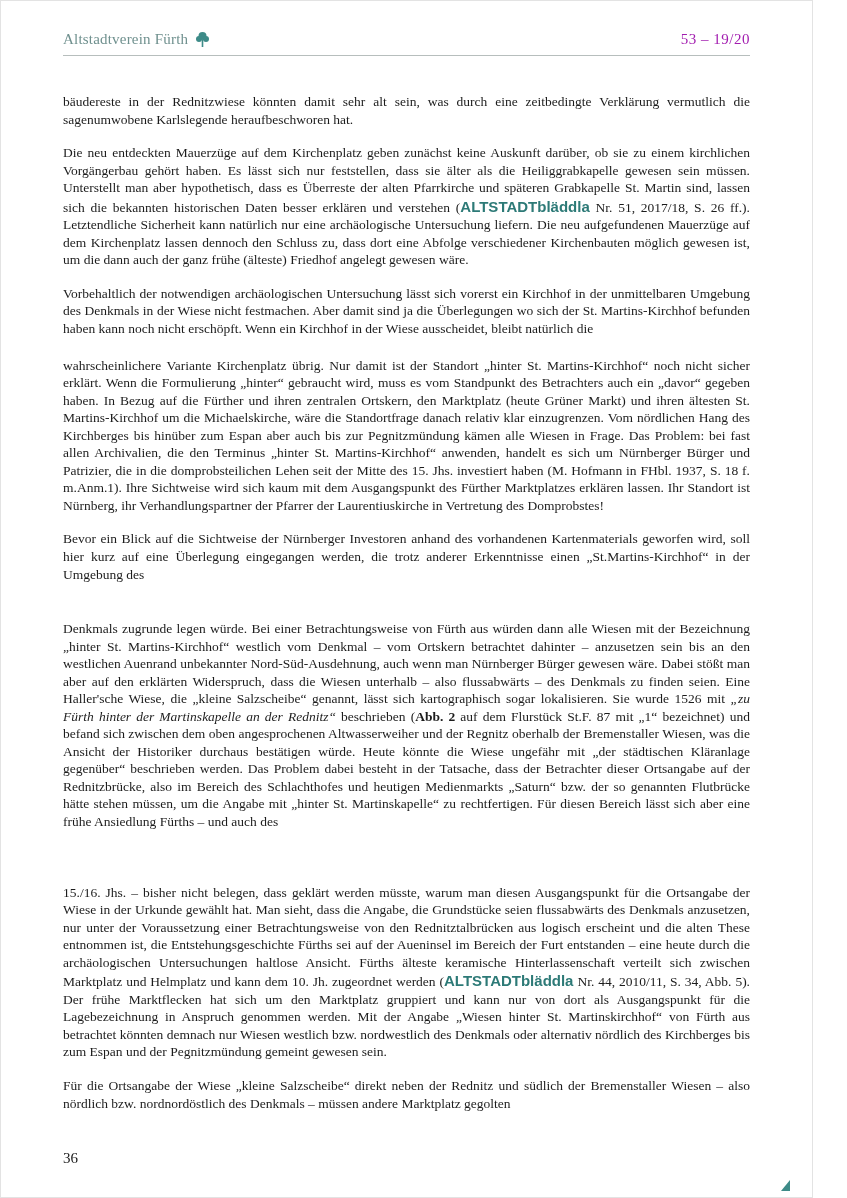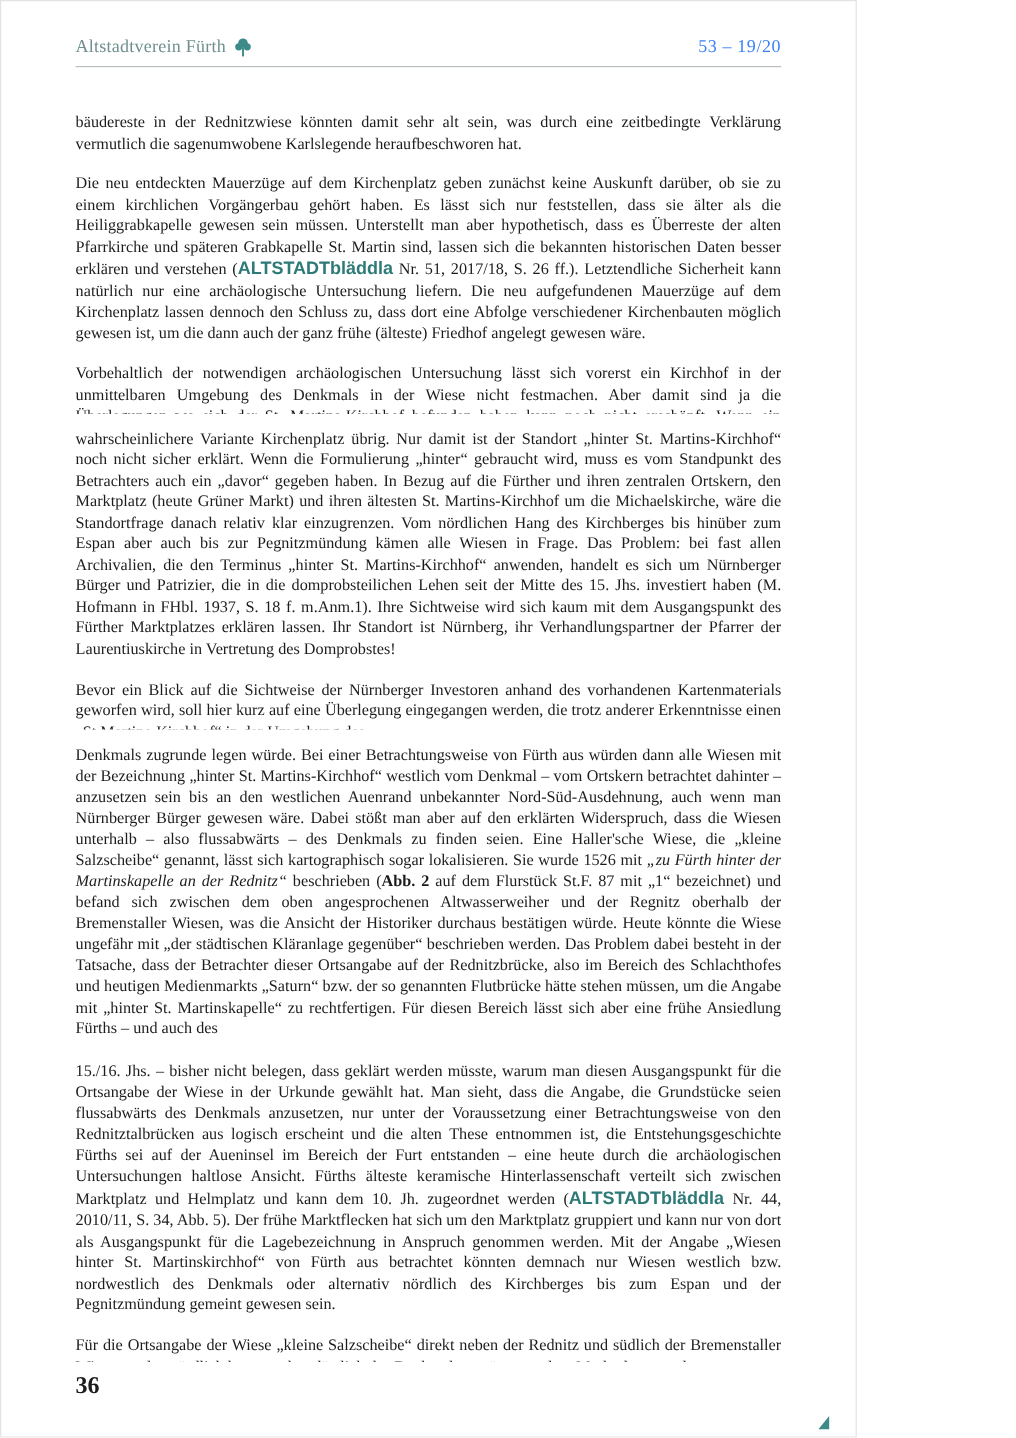--- a/index.html
+++ b/index.html
@@ -5,7 +5,7 @@
   html, body { margin: 0; padding: 0; background: #ffffff; }
   .page {
     position: relative;
-    width: 714px;
+    width: 813px;
     height: 1198px;
     background: #ffffff;
     box-sizing: border-box;

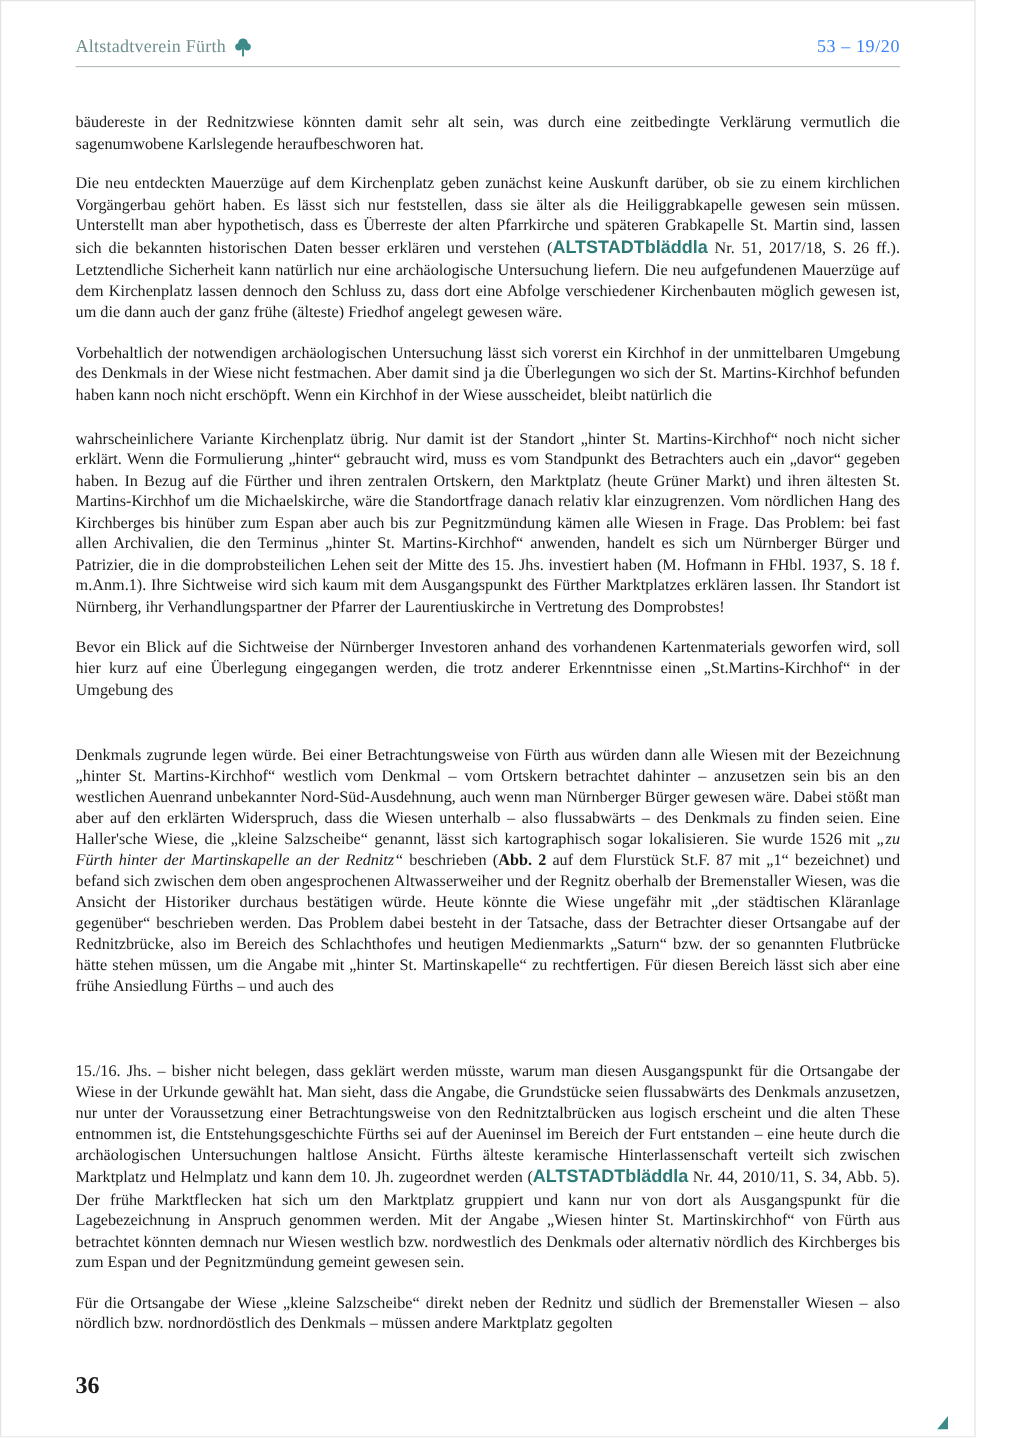--- a/index.html
+++ b/index.html
@@ -32,7 +32,7 @@
     letter-spacing: 0.2px;
   }
   .header-right {
-    color: #3b82f6;
+    color: #a21caf;
     font-size: 15px;
     letter-spacing: 0.5px;
   }

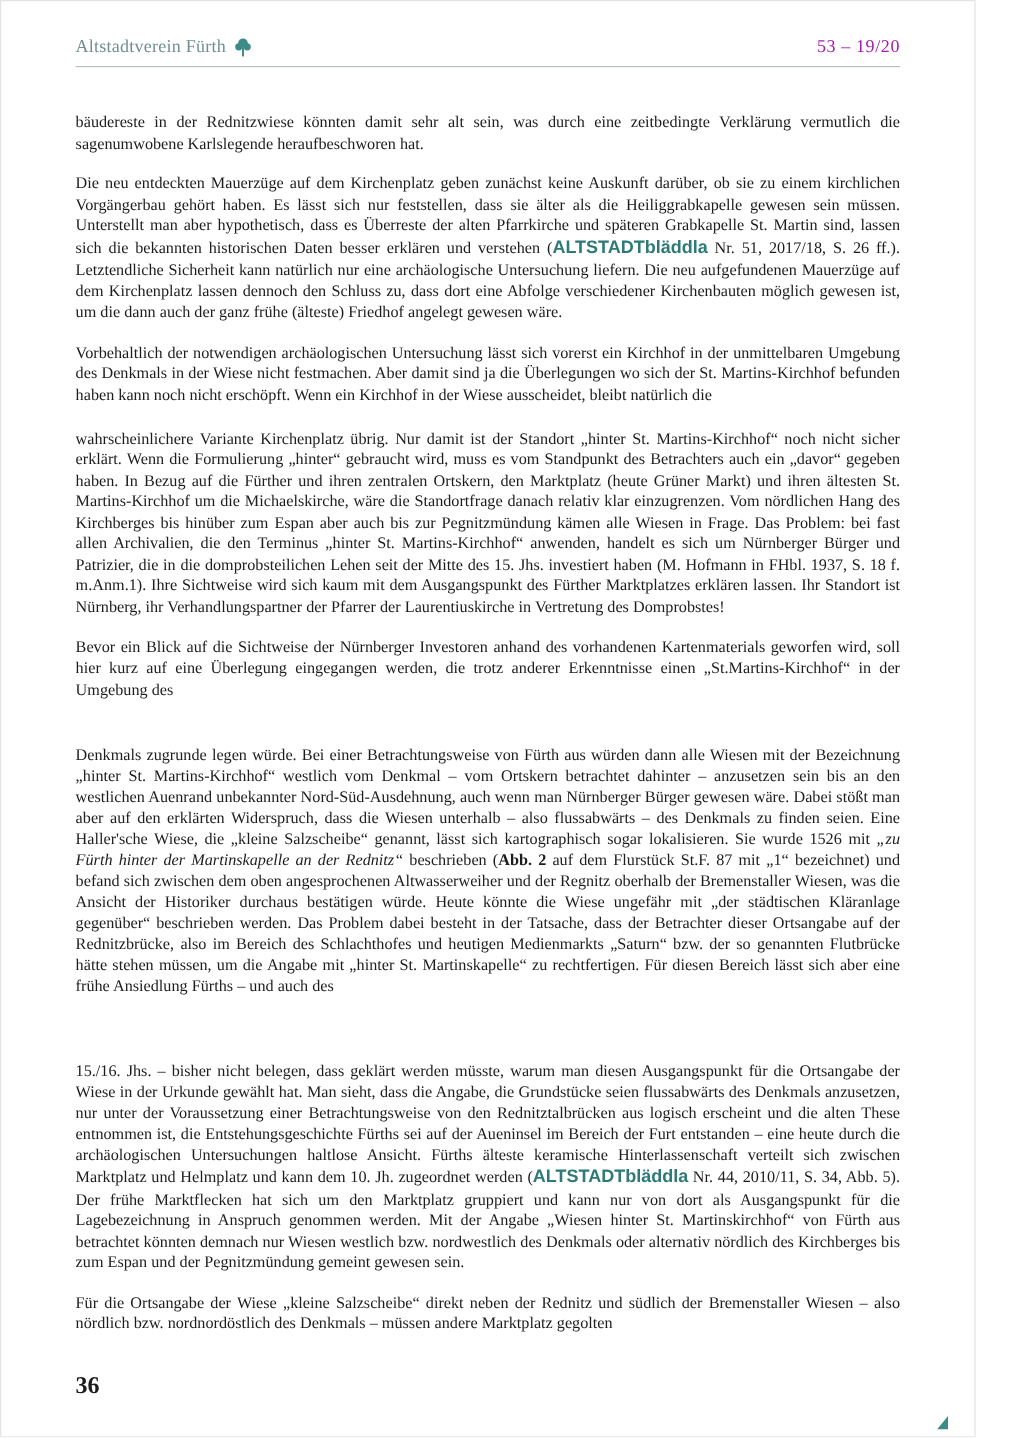--- a/index.html
+++ b/index.html
@@ -62,8 +62,8 @@
   .page-number {
     position: absolute;
     left: 62px; bottom: 30px;
-    font-weight: bold;
-    font-size: 20px;
+    font-weight: normal;
+    font-size: 15px;
     color: #1c1c1c;
   }
   .corner-mark {

